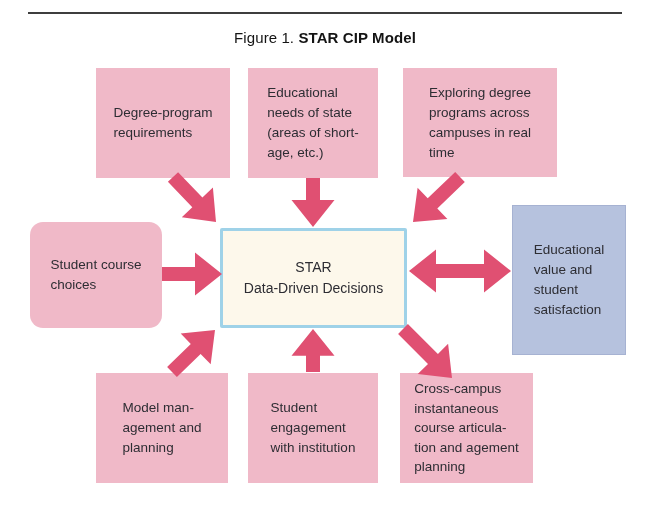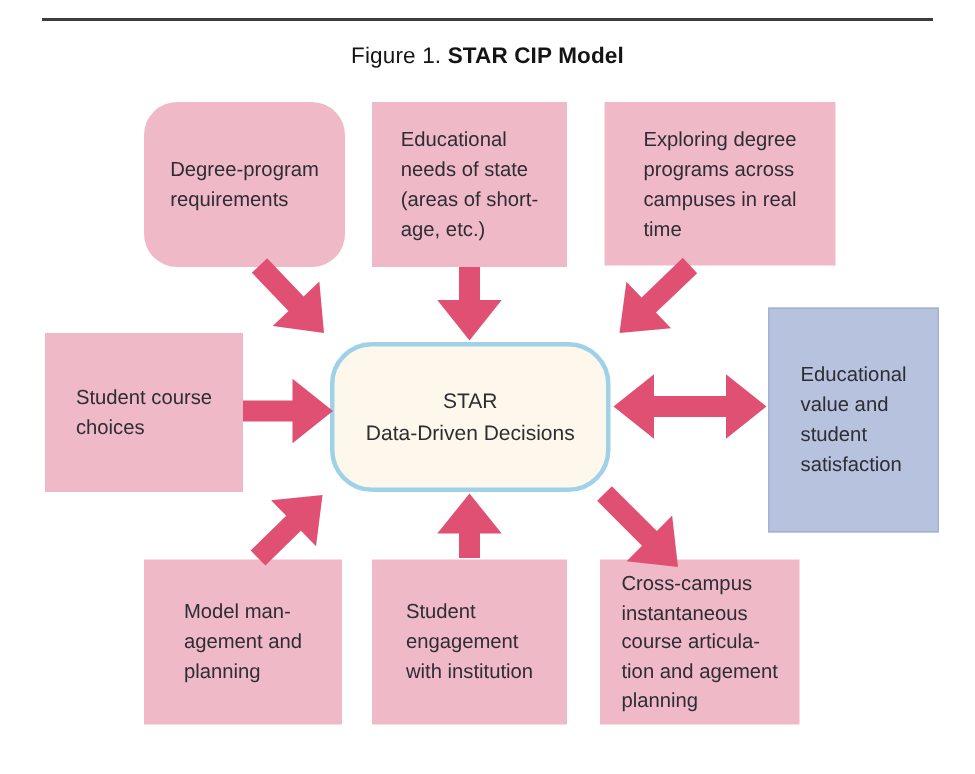--- a/index.html
+++ b/index.html
@@ -12,7 +12,7 @@
   .box{position:absolute;display:flex;align-items:center;justify-content:center;
        white-space:pre-line;font-size:13.5px;line-height:20px;
        color:#2d2d33;background:var(--pink,#f0b9c8);box-sizing:border-box;padding:2px;}
-  #b-degree{left:96px;top:68px;width:134px;height:110px;border-radius:22px;}
+  #b-degree{left:96px;top:68px;width:134px;height:110px;}
   #b-needs{left:248px;top:68px;width:130px;height:110px;}
   #b-exploring{left:403px;top:68px;width:154px;height:109px;}
   #b-choices{left:30px;top:222px;width:132px;height:106px;}

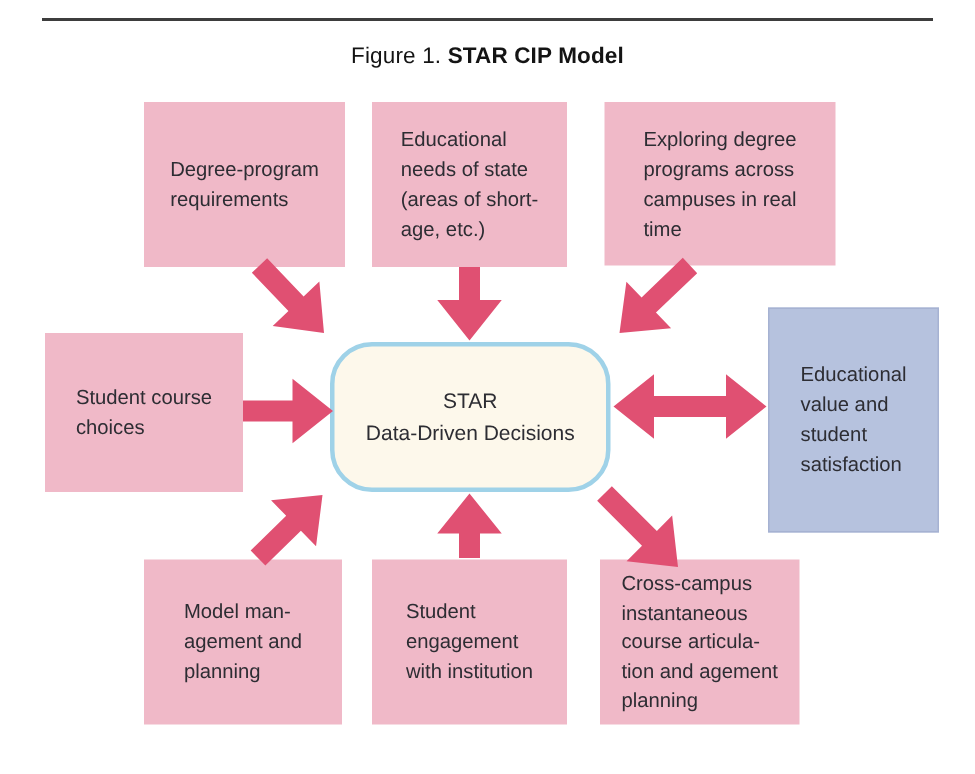--- a/index.html
+++ b/index.html
@@ -15,7 +15,7 @@
   #b-degree{left:96px;top:68px;width:134px;height:110px;}
   #b-needs{left:248px;top:68px;width:130px;height:110px;}
   #b-exploring{left:403px;top:68px;width:154px;height:109px;}
-  #b-choices{left:30px;top:222px;width:132px;height:106px;}
+  #b-choices{left:30px;top:222px;width:132px;height:106px;border-radius:13px;}
   #b-value{left:512px;top:205px;width:114px;height:150px;
            background:var(--blue,#b6c2de);border:1px solid var(--blue-border,#a6b2d2);}
   #b-course{left:96px;top:373px;width:132px;height:110px;}

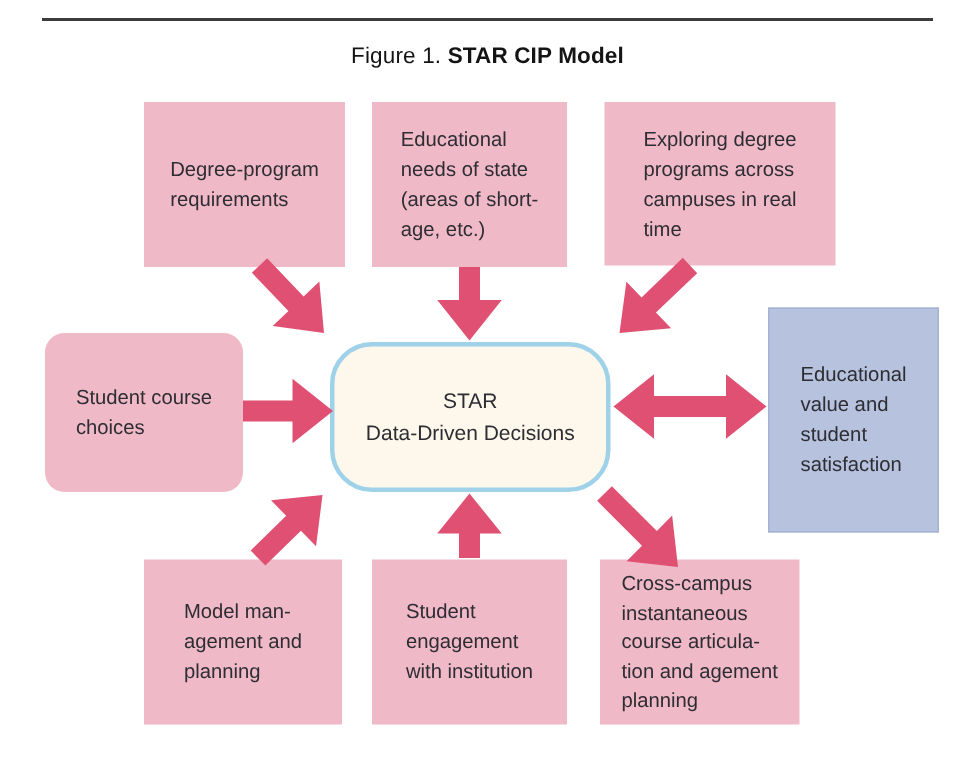--- a/index.html
+++ b/index.html
@@ -25,7 +25,7 @@
               box-sizing:border-box;display:flex;align-items:center;justify-content:center;
               text-align:center;white-space:pre-line;font-size:14px;line-height:21px;
               color:#2d2d33;background:var(--cream,#fdf8eb);
-              border:3px solid var(--center-border,#9fd2e8);border-radius:28px;}
+              border:3px solid var(--center-border,#9fd2e8);border-radius:2px;}
   svg.arrows{position:absolute;left:0;top:0;pointer-events:none;}
 </style>
 </head>

